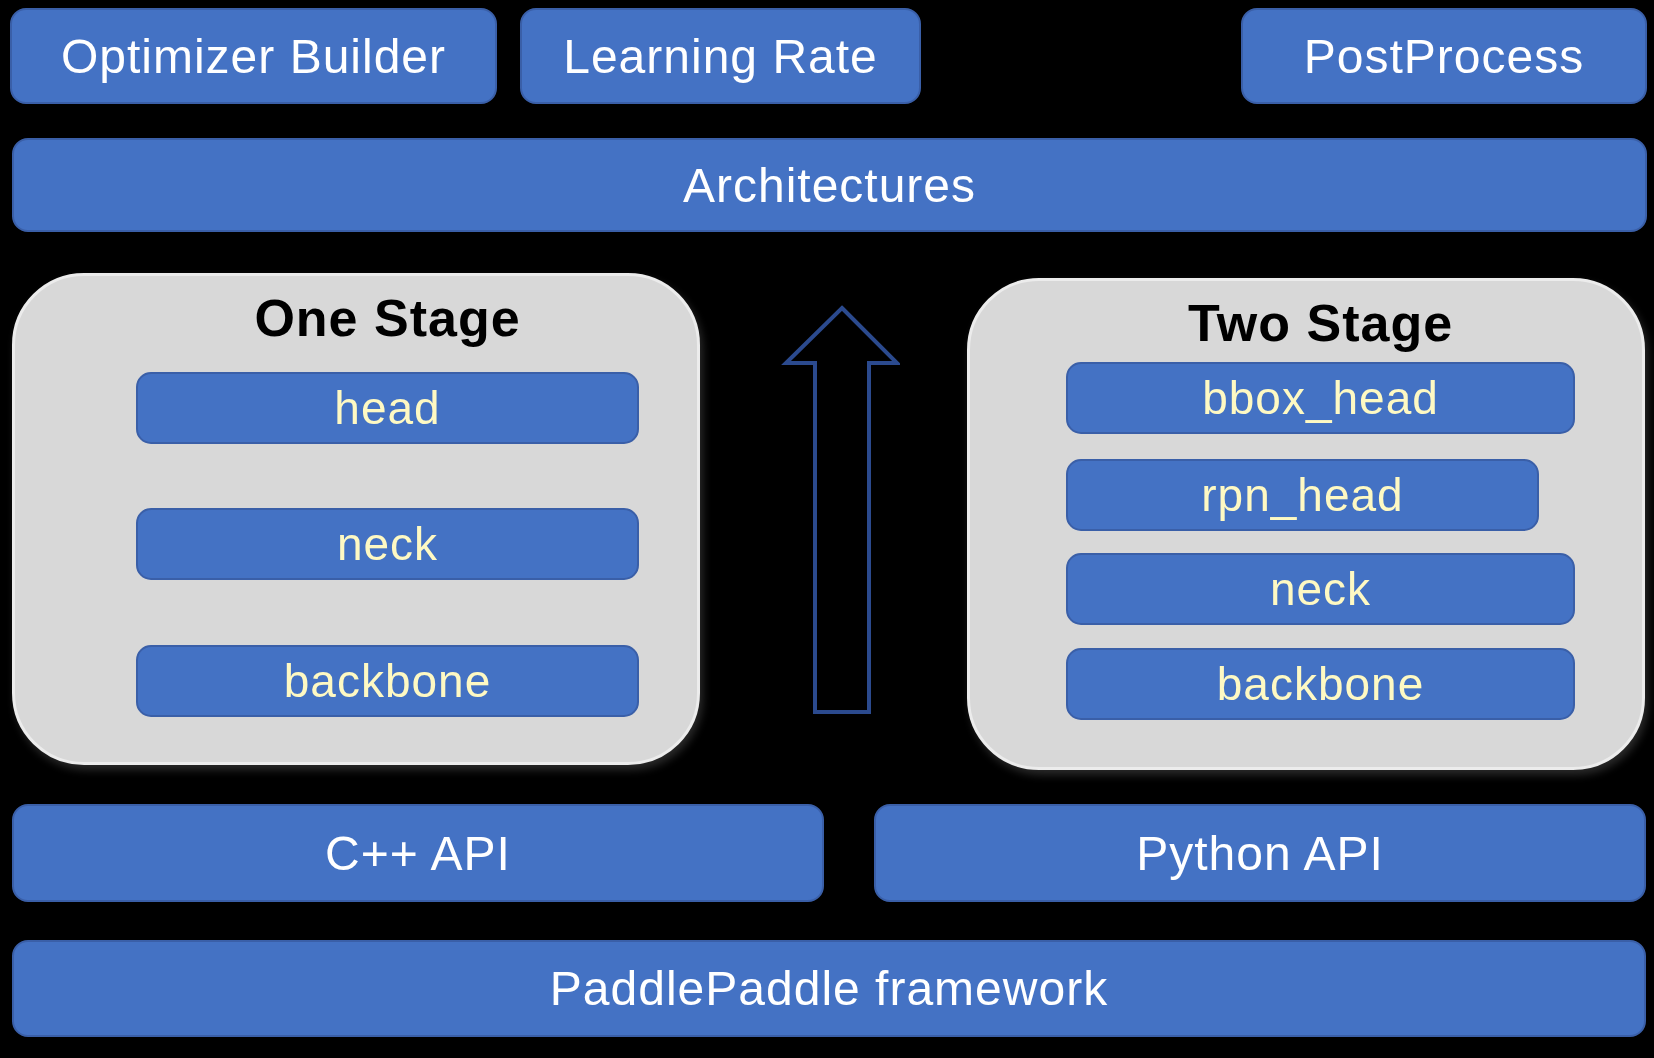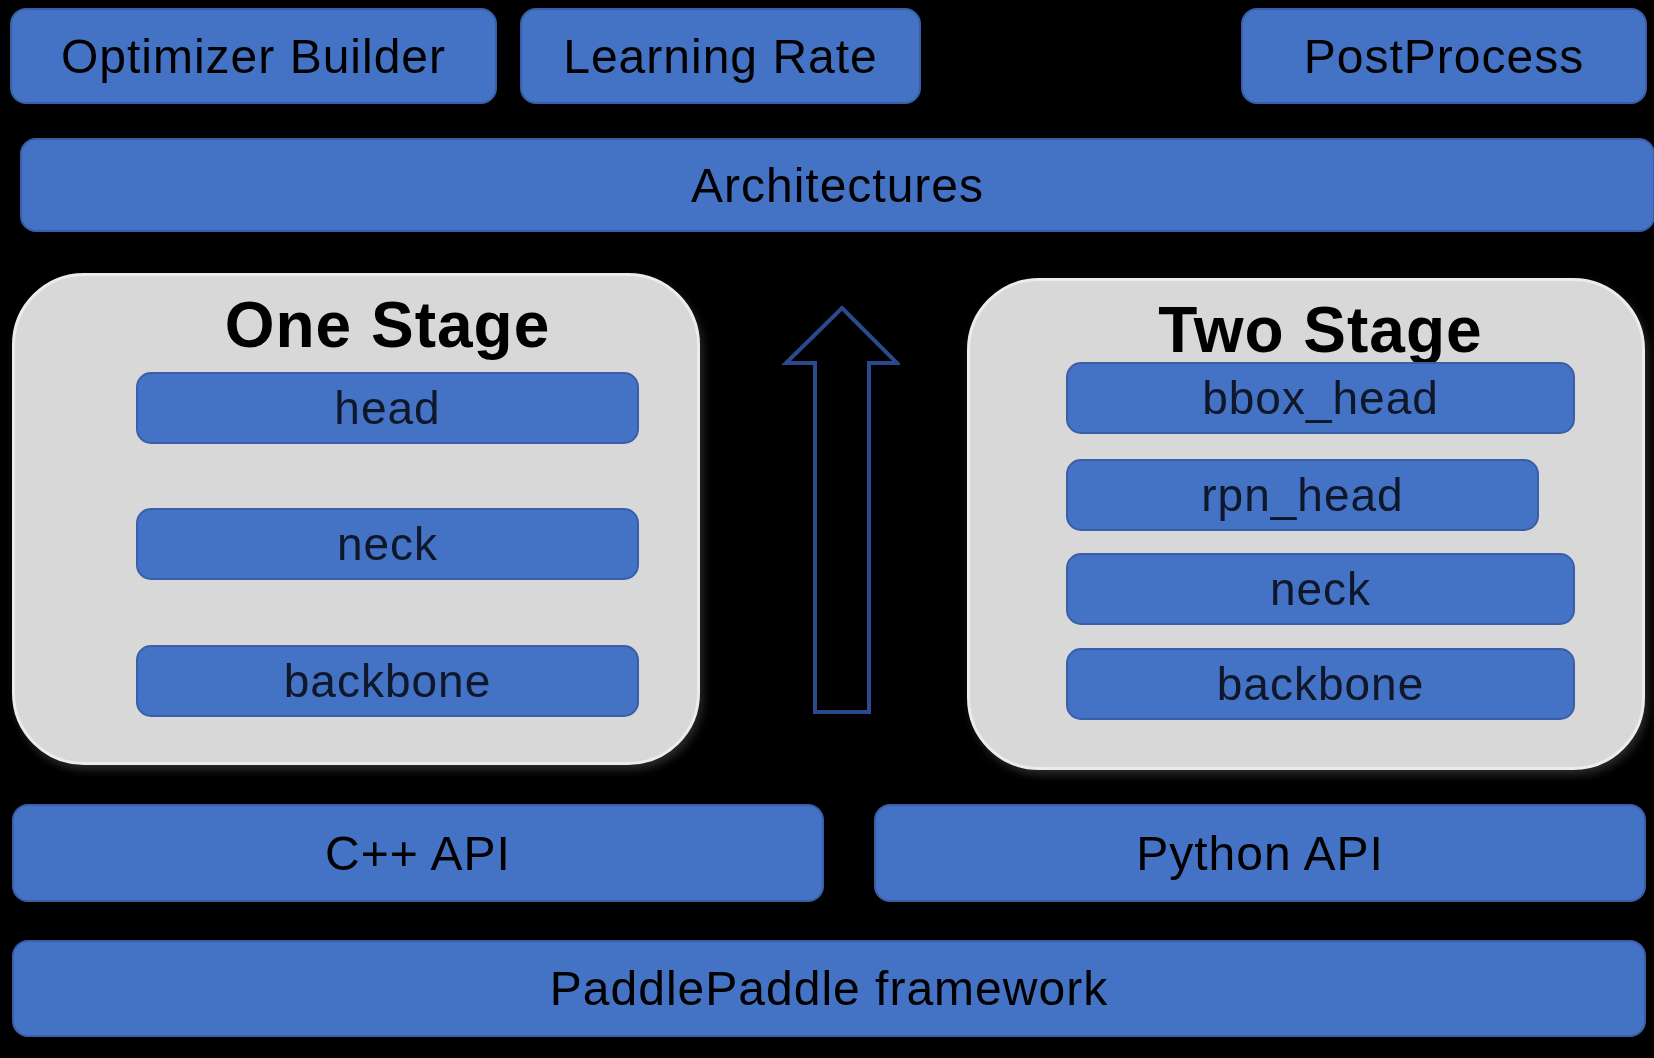--- a/index.html
+++ b/index.html
@@ -24,7 +24,7 @@
     display: flex;
     align-items: center;
     justify-content: center;
-    color: #000000;
+    color: #ffffff;
     font-size: 48px;
     font-weight: 400;
     letter-spacing: 1px;

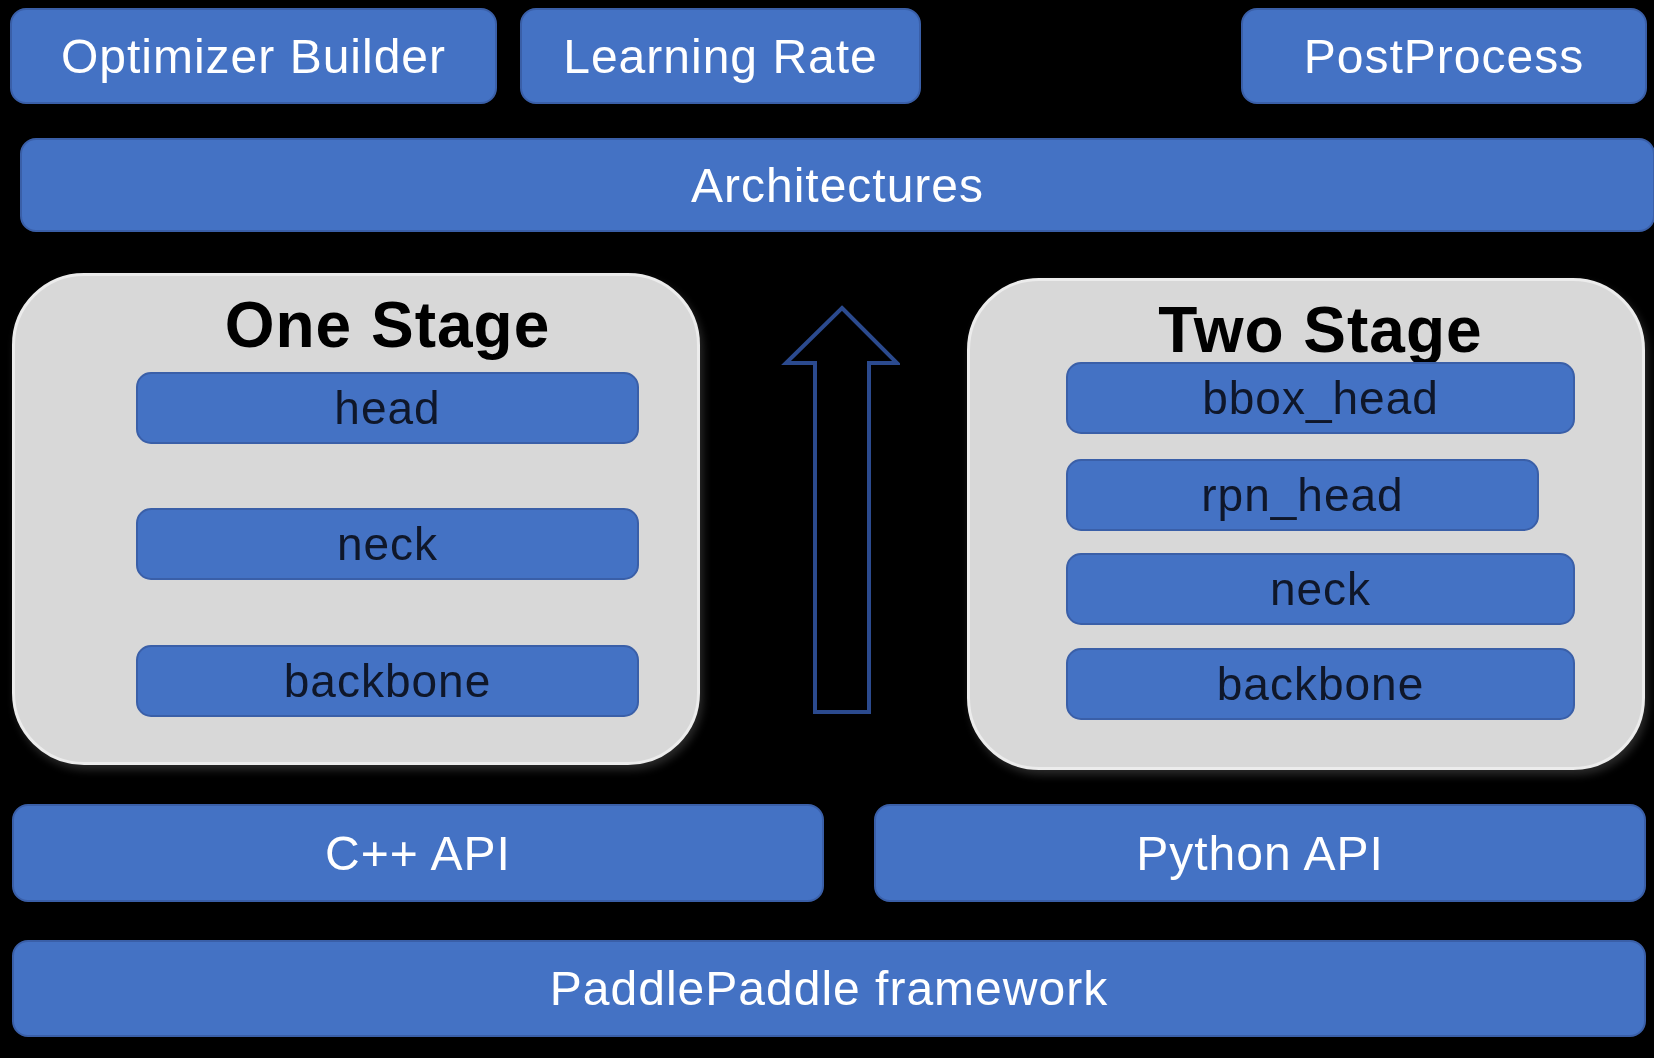--- a/index.html
+++ b/index.html
@@ -72,7 +72,7 @@
   #box-lr         { left: 520px;  top: 8px; width: 401px; height: 96px; }
   #box-loss       { left: 948px;  top: 8px; width: 261px; height: 96px; }
   #box-post       { left: 1241px; top: 8px; width: 406px; height: 96px; }
-  #bar-arch       { left: 12px;   top: 138px; width: 1635px; height: 94px; margin-left: 8px; }
+  #bar-arch       { left: 12px;   top: 138px; width: 1635px; height: 94px; }
   
   #panel-one      { left: 12px;  top: 273px; width: 688px; height: 492px; }
   #panel-two      { left: 967px; top: 278px; width: 678px; height: 492px; }

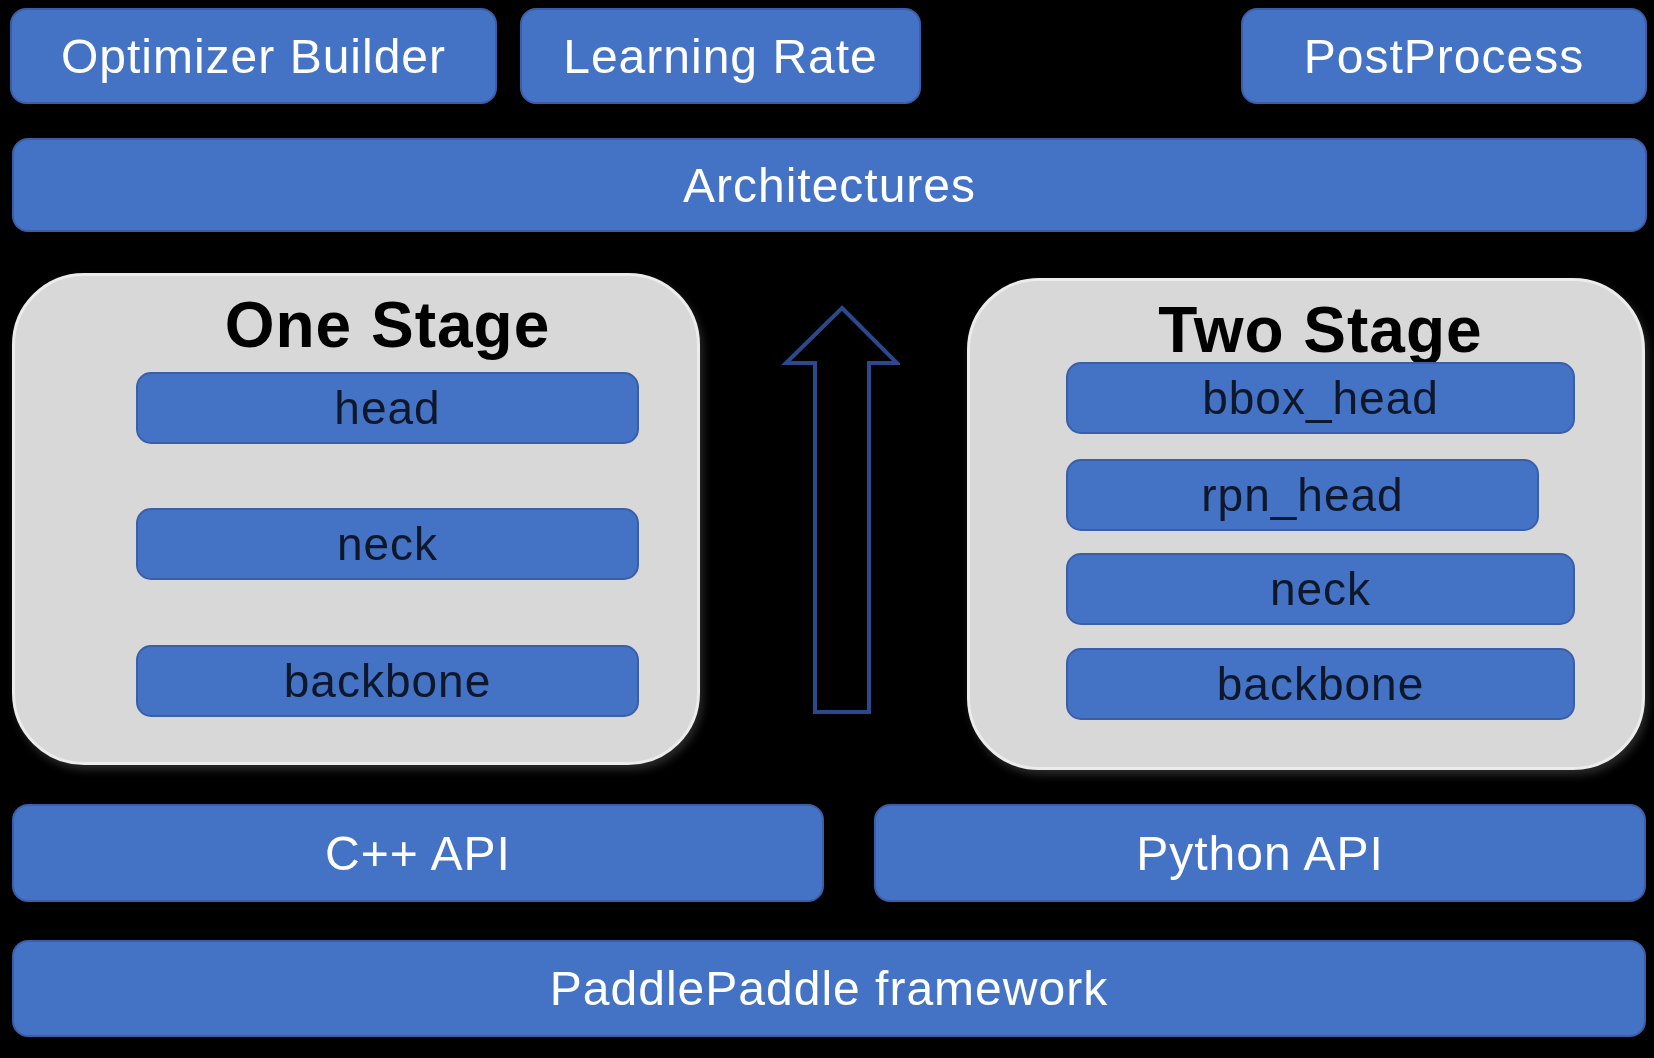--- a/index.html
+++ b/index.html
@@ -42,7 +42,7 @@
     position: absolute;
     text-align: center;
     color: #000000;
-    font-size: 64px;
+    font-size: 52px;
     font-weight: 700;
     letter-spacing: 1px;
   }

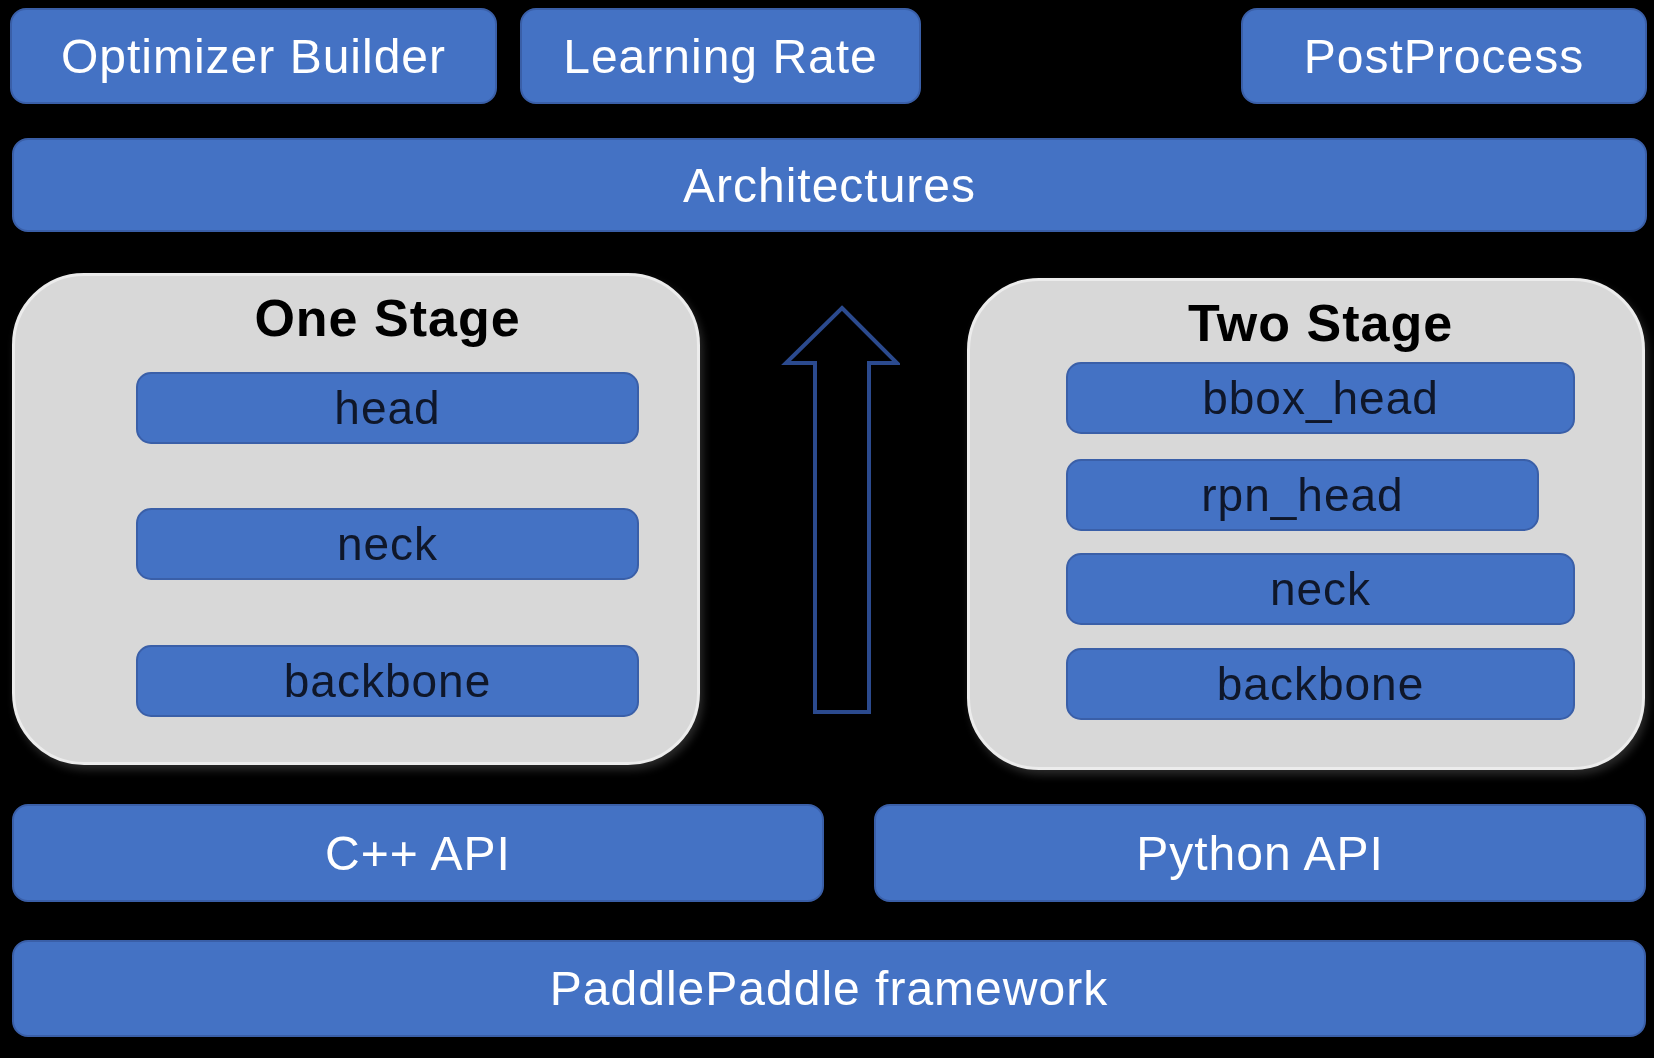--- a/index.html
+++ b/index.html
@@ -55,7 +55,7 @@
     display: flex;
     align-items: center;
     justify-content: center;
-    color: #0f172a;
+    color: #fef9c3;
     font-size: 46px;
     font-weight: 400;
     letter-spacing: 1px;

